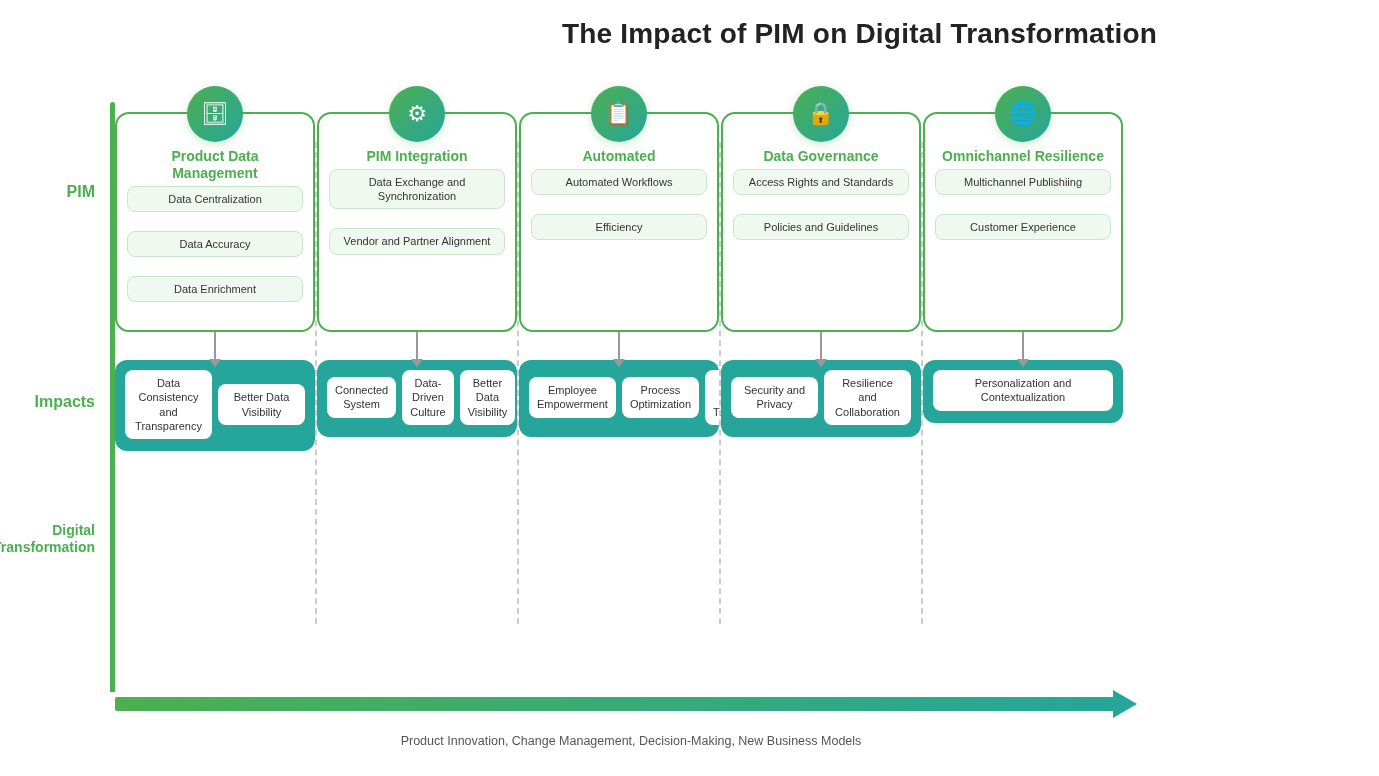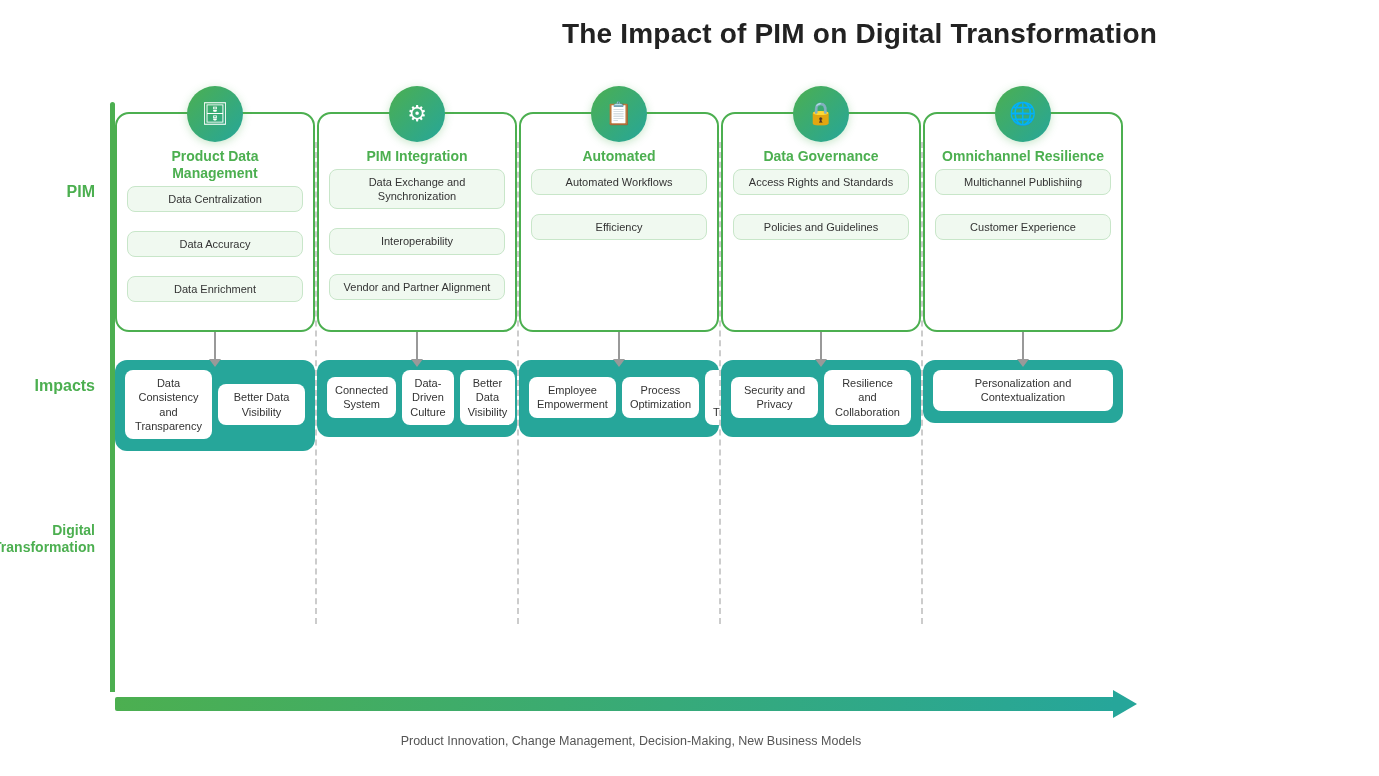--- a/index.html
+++ b/index.html
@@ -256,7 +256,6 @@
               <div class="card-title">PIM Integration</div>
               <div class="card-items">
                 <div class="card-item">Data Exchange and Synchronization</div>
-                <div class="card-item">Interoperability</div>
                 <div class="card-item">Vendor and Partner Alignment</div>
               </div>
             </div>

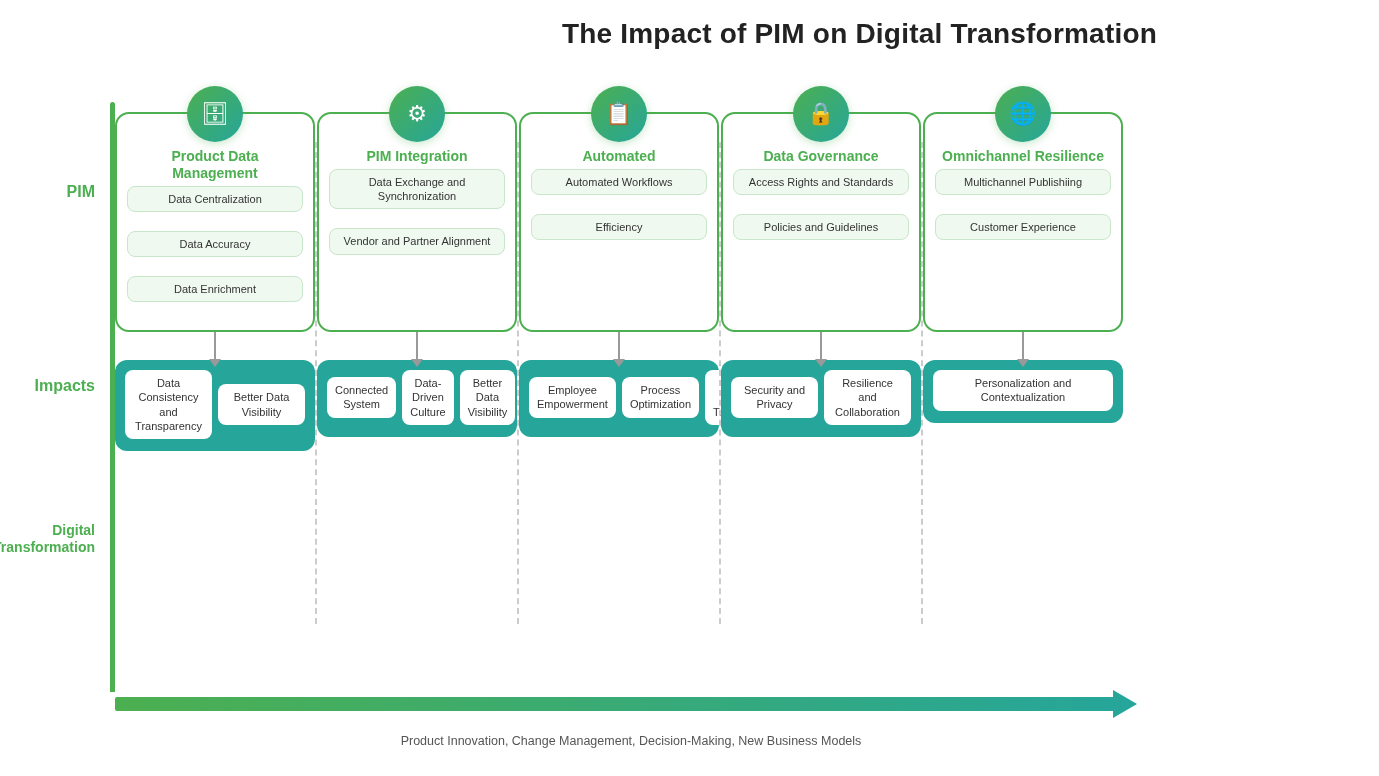--- a/index.html
+++ b/index.html
@@ -225,7 +225,7 @@
     <div class="left-axis">
       <div class="v-line"></div>
       <div class="v-label" style="top: 70px; margin-top: 40px;">PIM</div>
-      <div class="v-label" style="top: 304px;">Impacts</div>
+      <div class="v-label" style="top: 320px;">Impacts</div>
       <div class="v-label" style="top: 450px; font-size:14px;">Digital<br>Transformation</div>
     </div>
 

